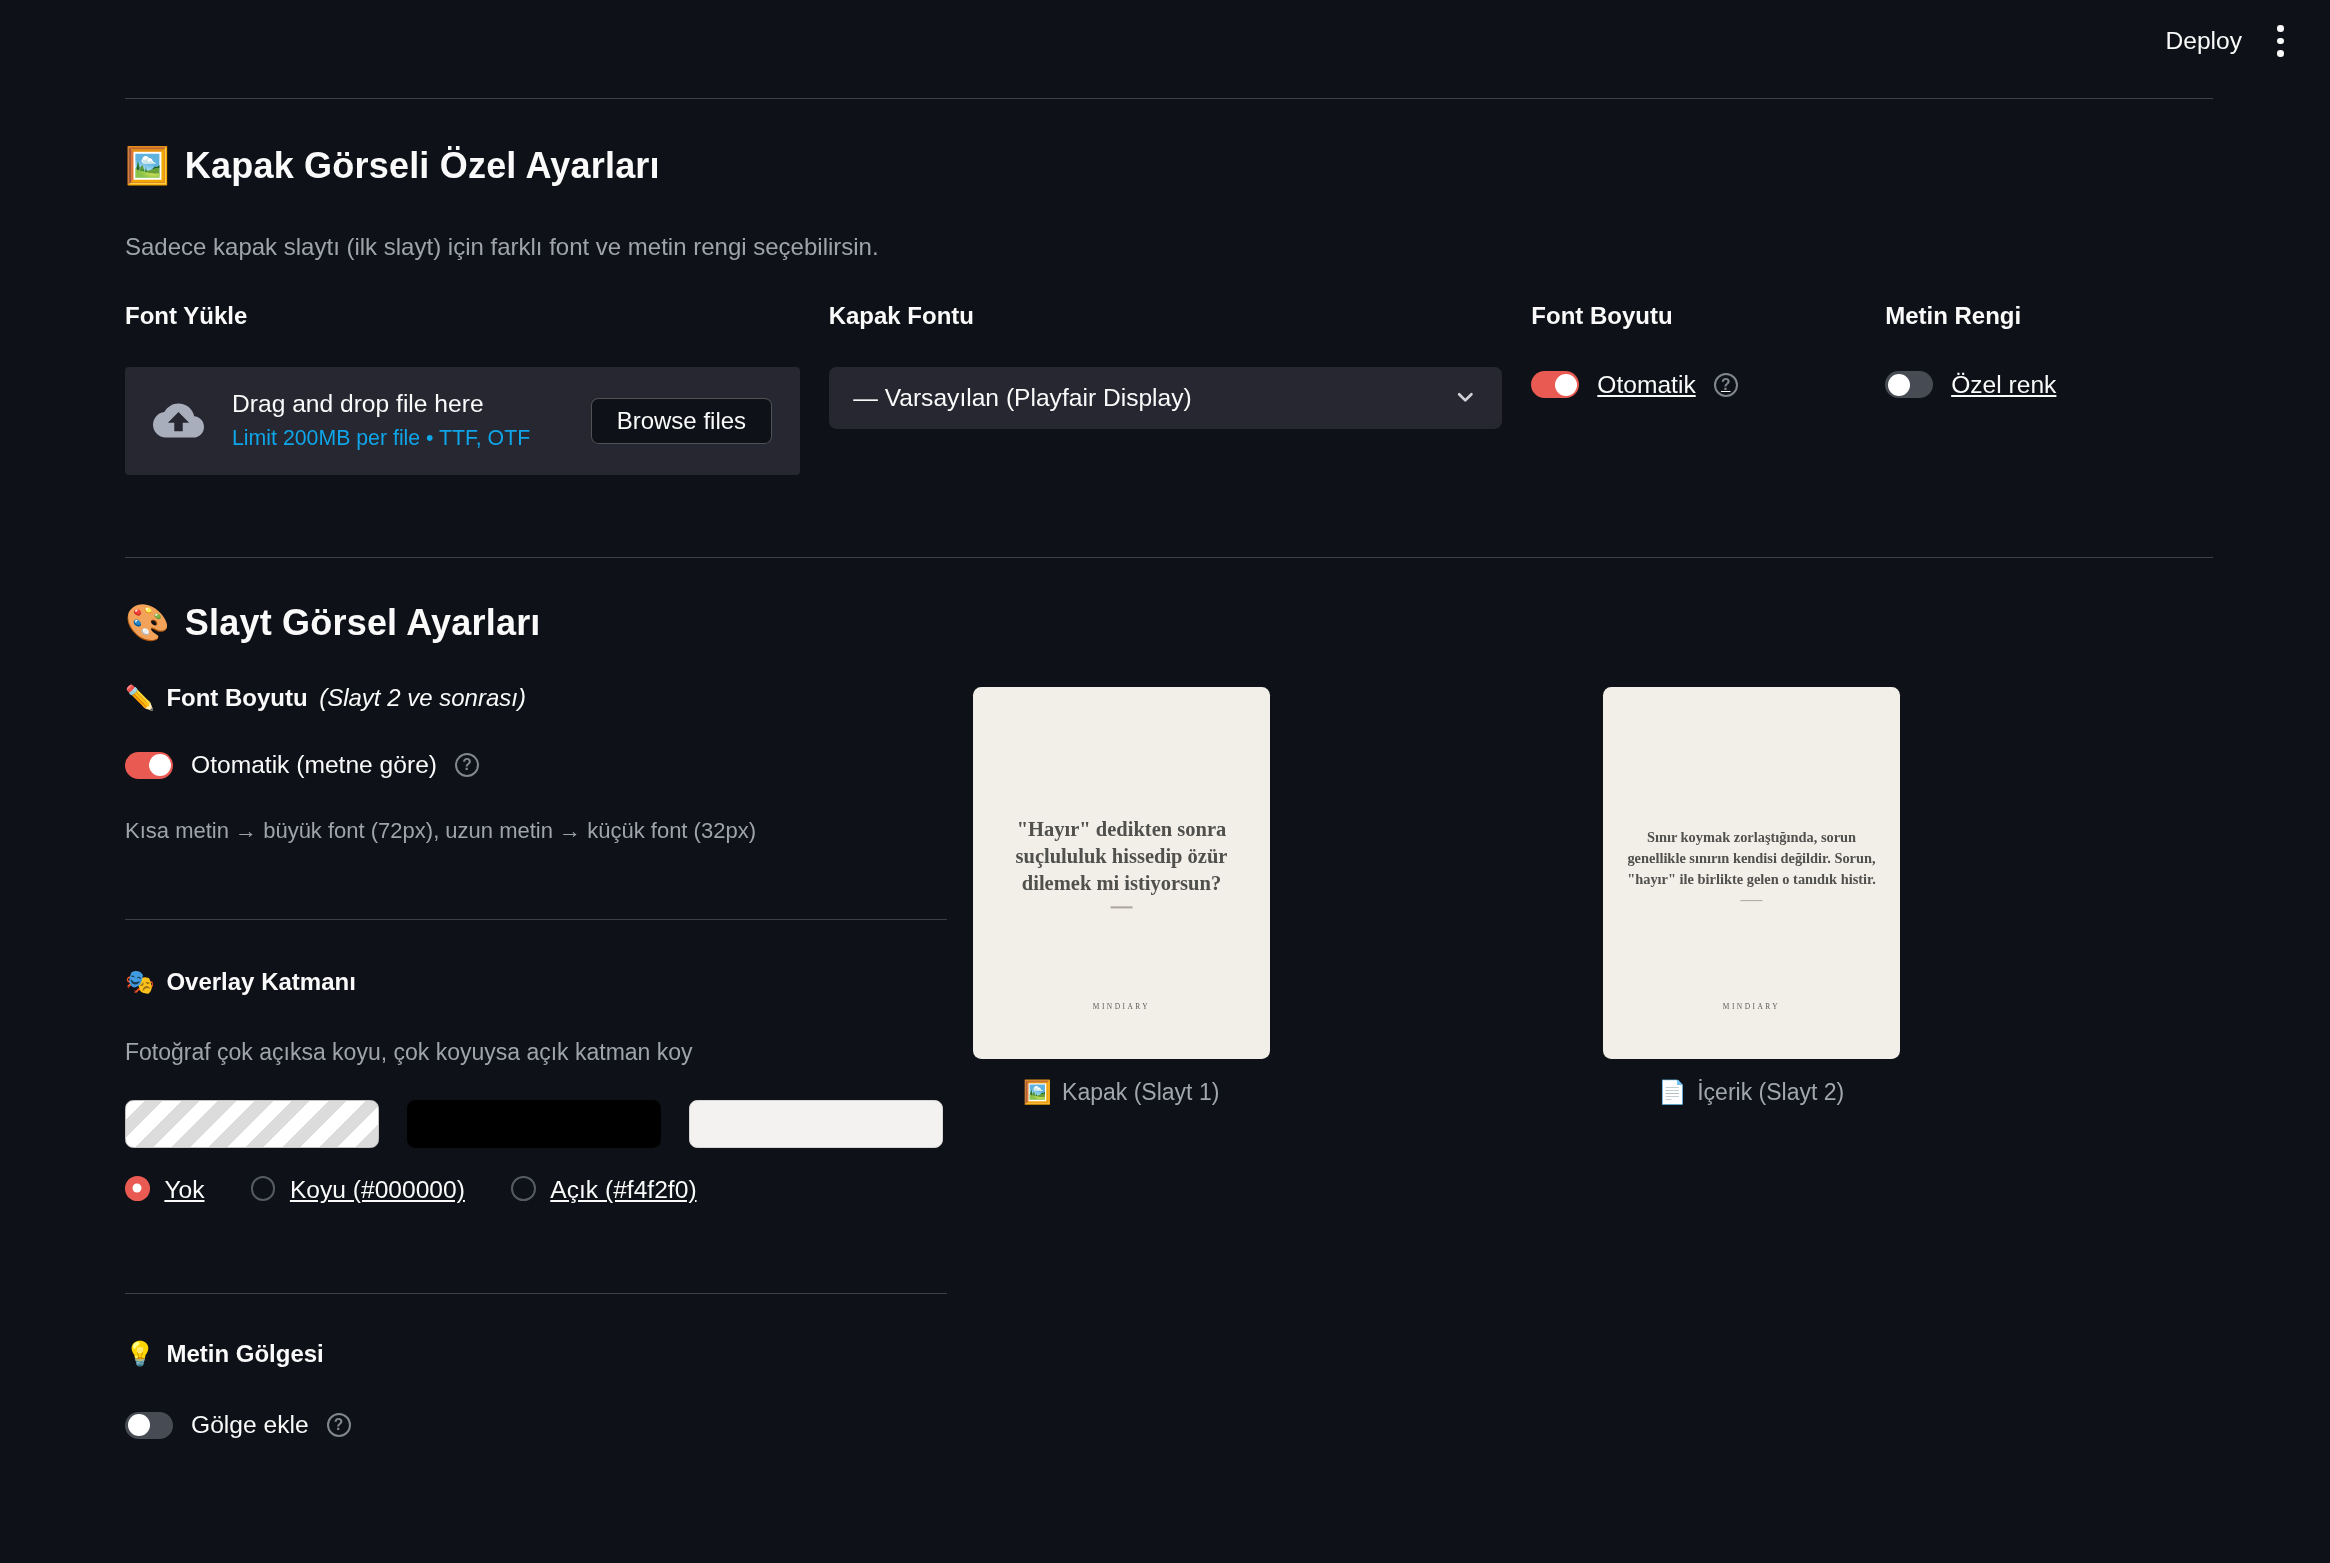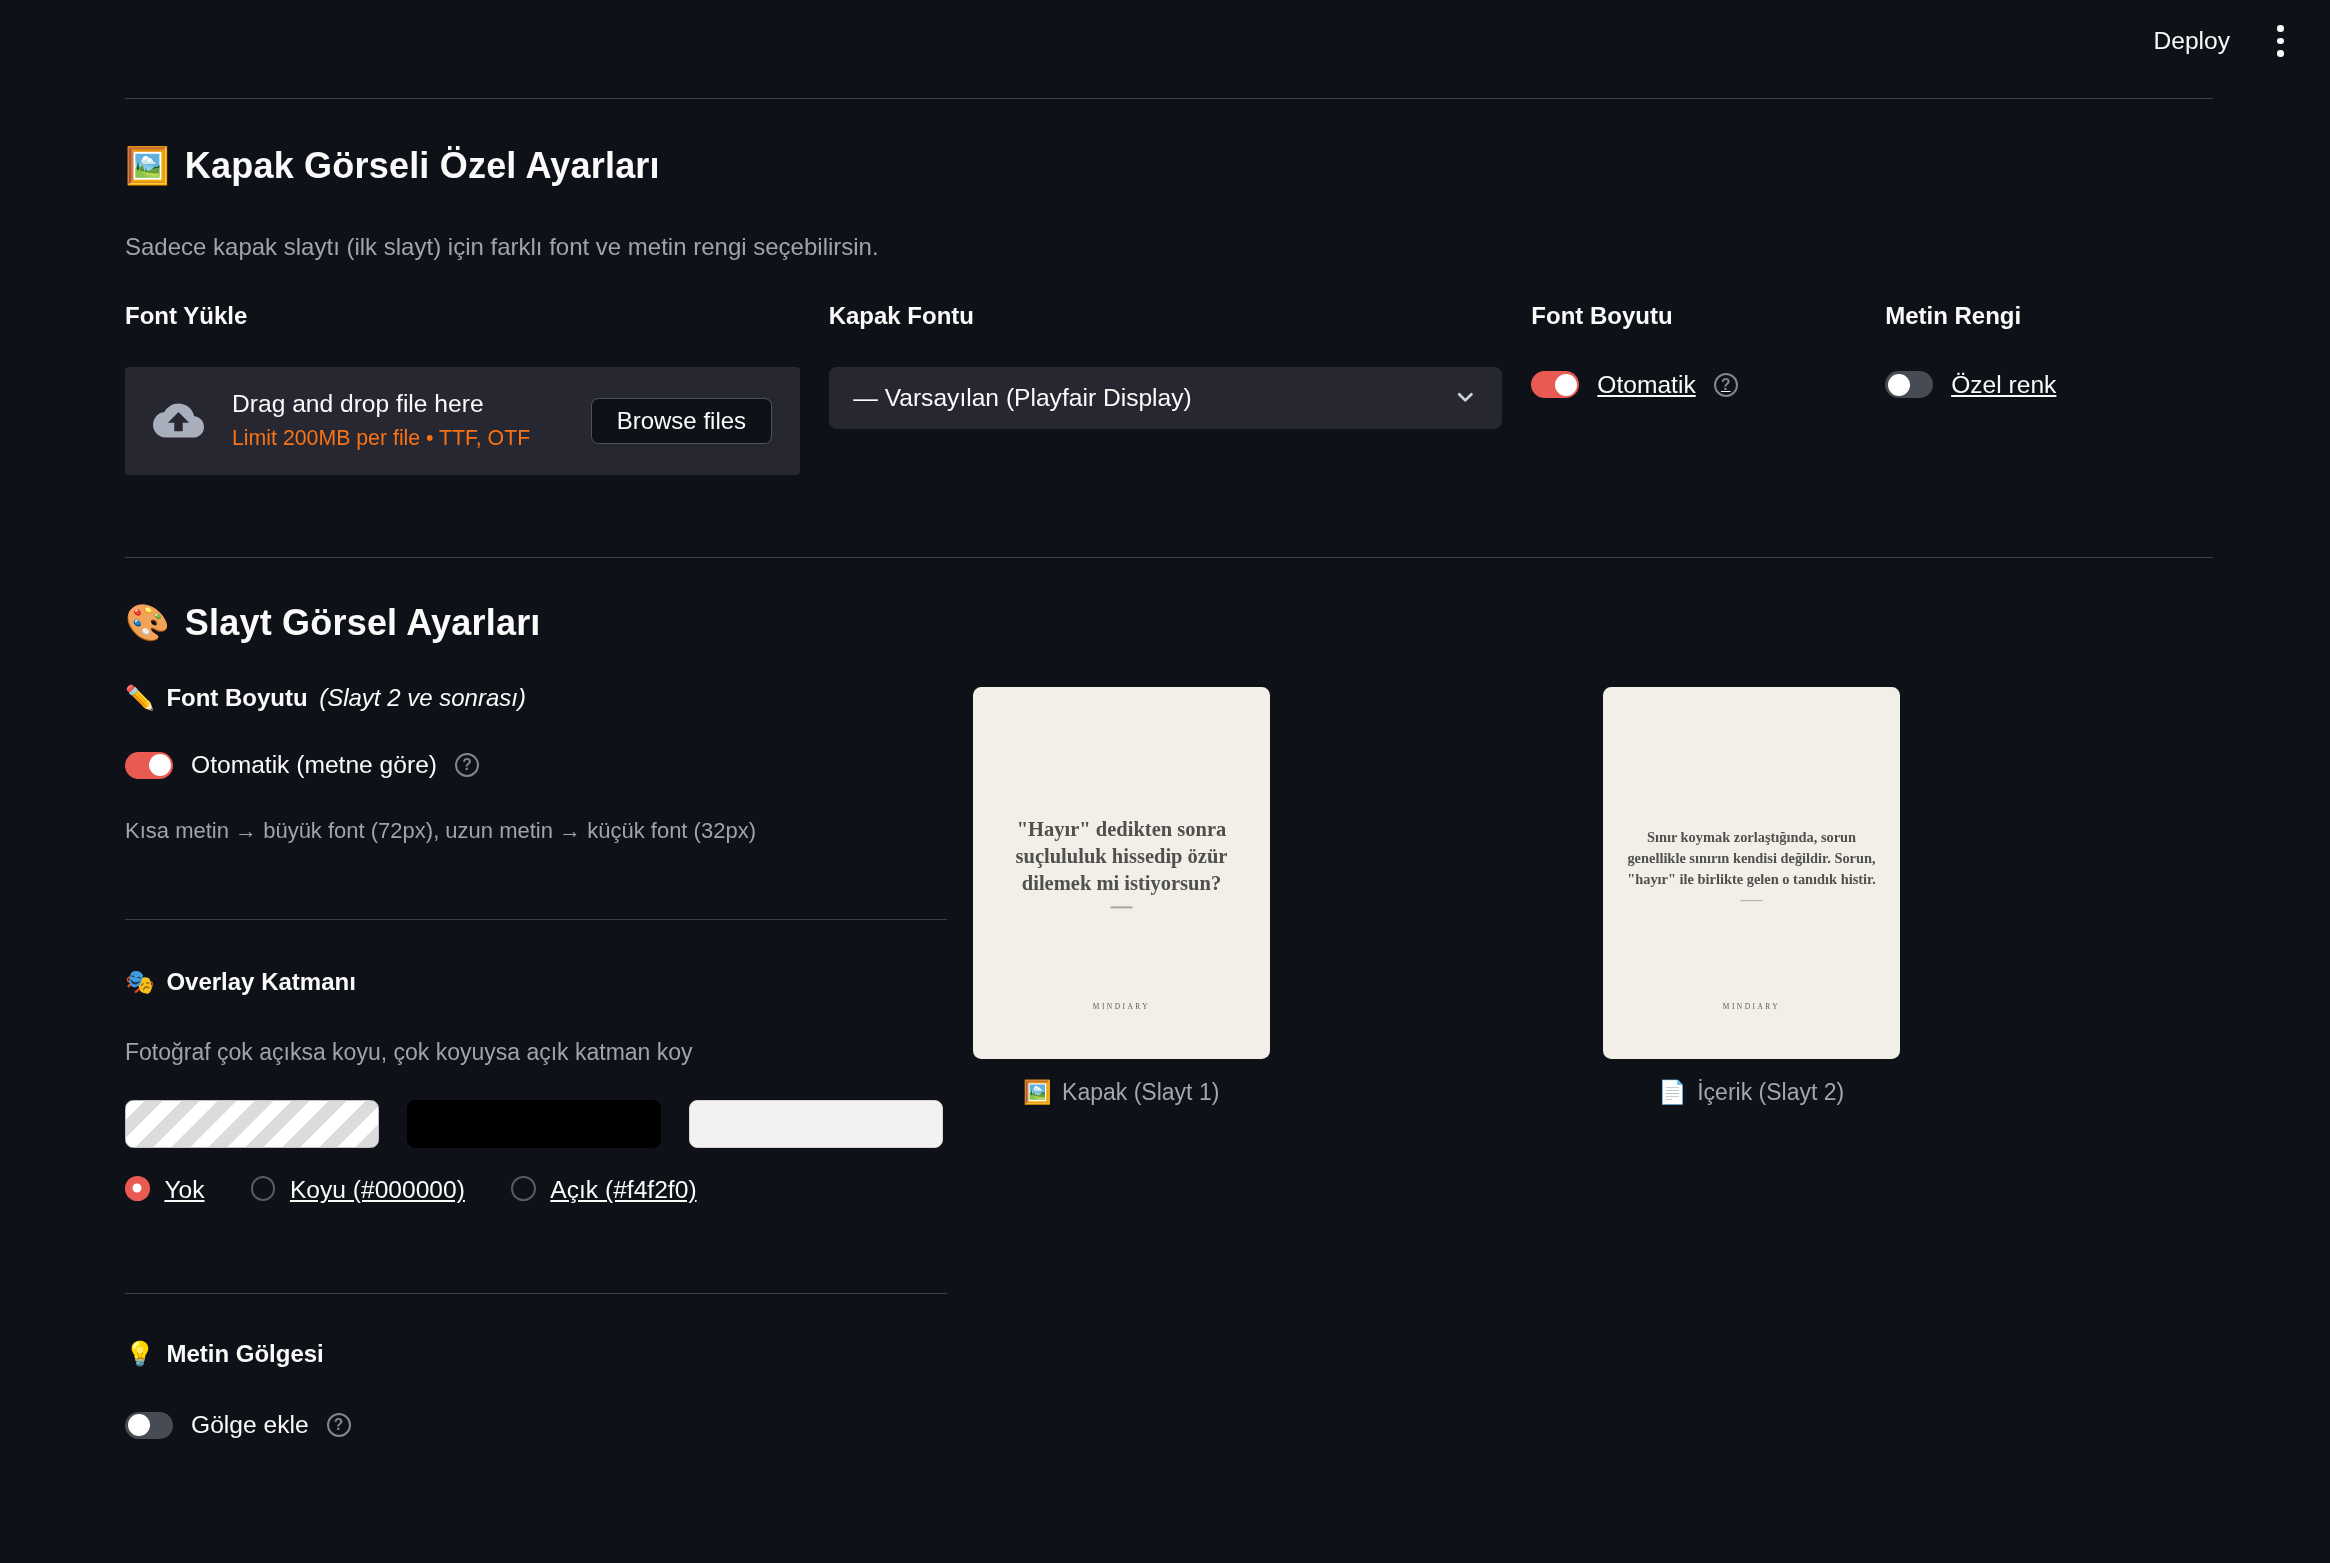--- a/index.html
+++ b/index.html
@@ -8,7 +8,7 @@
   .page { position:relative; width:2330px; height:1564px; background:#0e1117; overflow:hidden; }
 
   
-  .topbar { height:82px; display:flex; align-items:center; justify-content:flex-end; padding-right:38px; gap:39px; }
+  .topbar { height:82px; display:flex; align-items:center; justify-content:flex-end; padding-right:38px; gap:27px; }
   .deploy { font-size:24.6px; color:#fafafa; cursor:pointer; }
   .kebab { display:flex; flex-direction:column; gap:5.7px; padding:8.2px; cursor:pointer; }
   .kebab span { width:6.6px; height:6.6px; border-radius:50%; background:#fafafa; }

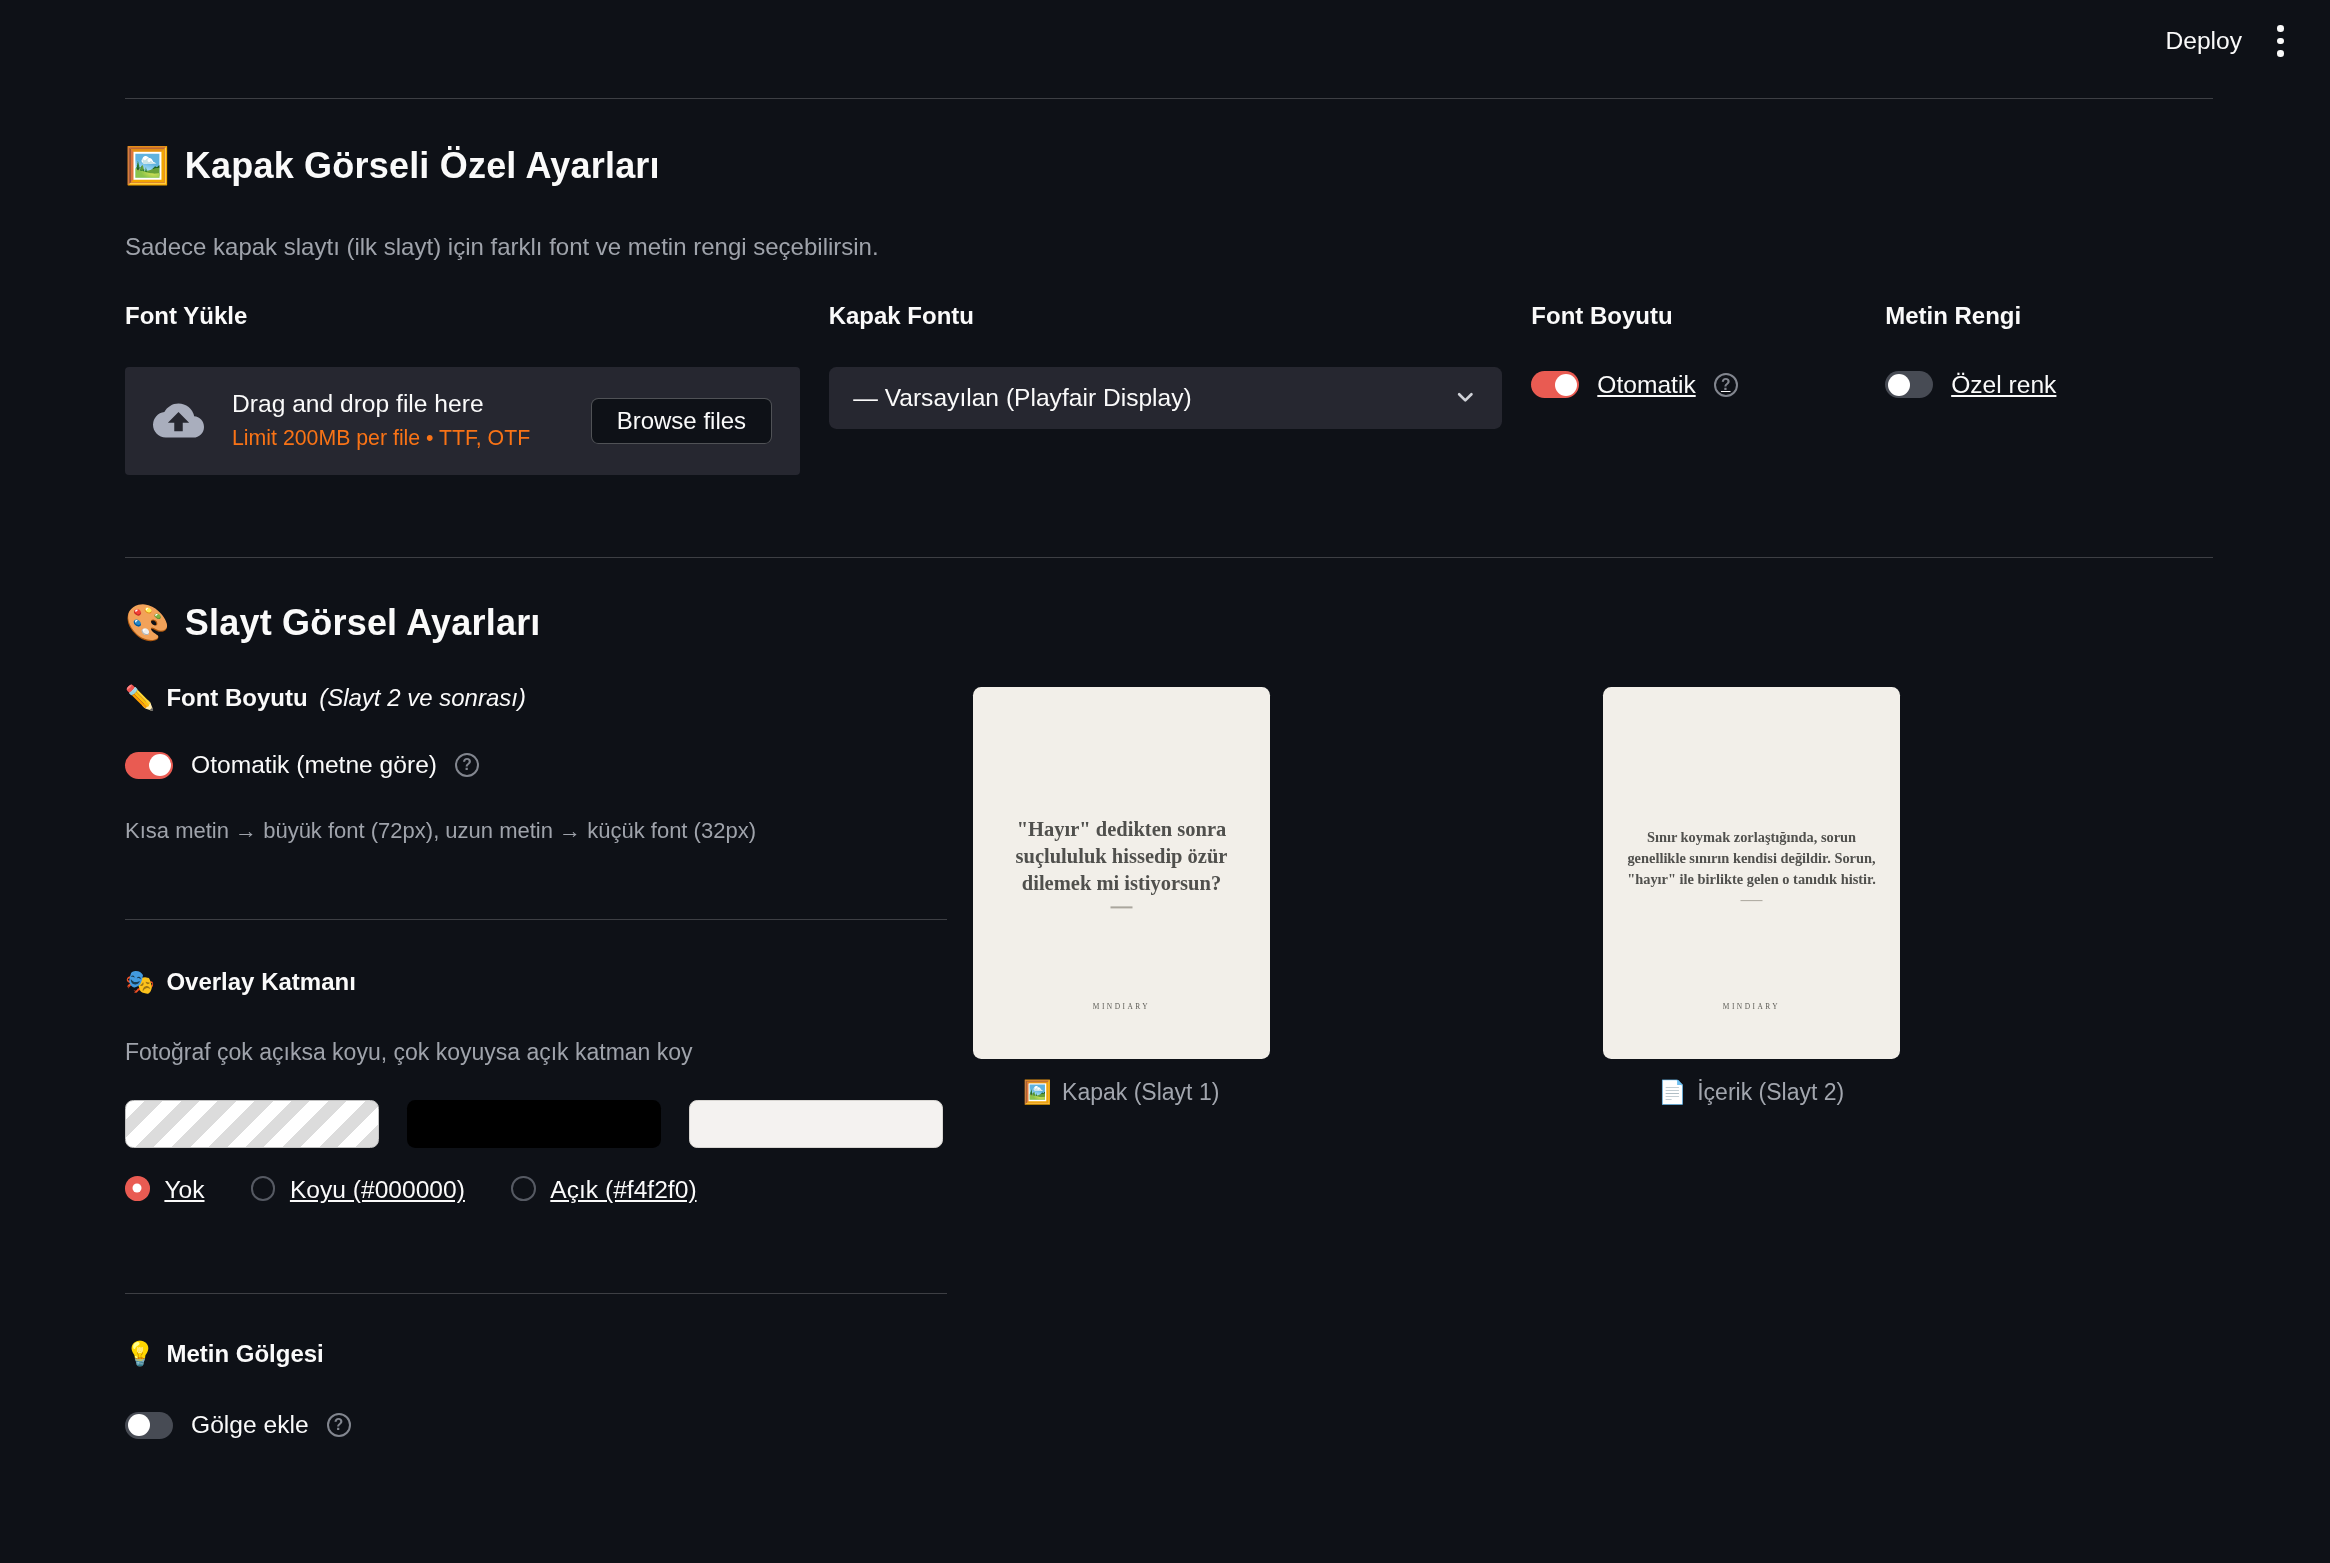--- a/index.html
+++ b/index.html
@@ -30,7 +30,7 @@
               display:flex; align-items:center; padding:0 28px; gap:28px; cursor:pointer; }
   .up-texts { display:flex; flex-direction:column; gap:8.2px; }
   .up-title { font-size:24.6px; color:#fafafa; }
-  .up-limit { font-size:21.3px; color:#f97316; }
+  .up-limit { font-size:21.3px; color:#0ea5e9; }
   .browse-btn { margin-left:auto; height:46px; padding:0 24.6px; display:flex; align-items:center;
                 background:#0e1117; border:0.8px solid rgba(250,250,250,0.28); border-radius:7.4px;
                 font-size:24px; color:#fafafa; cursor:pointer; }

